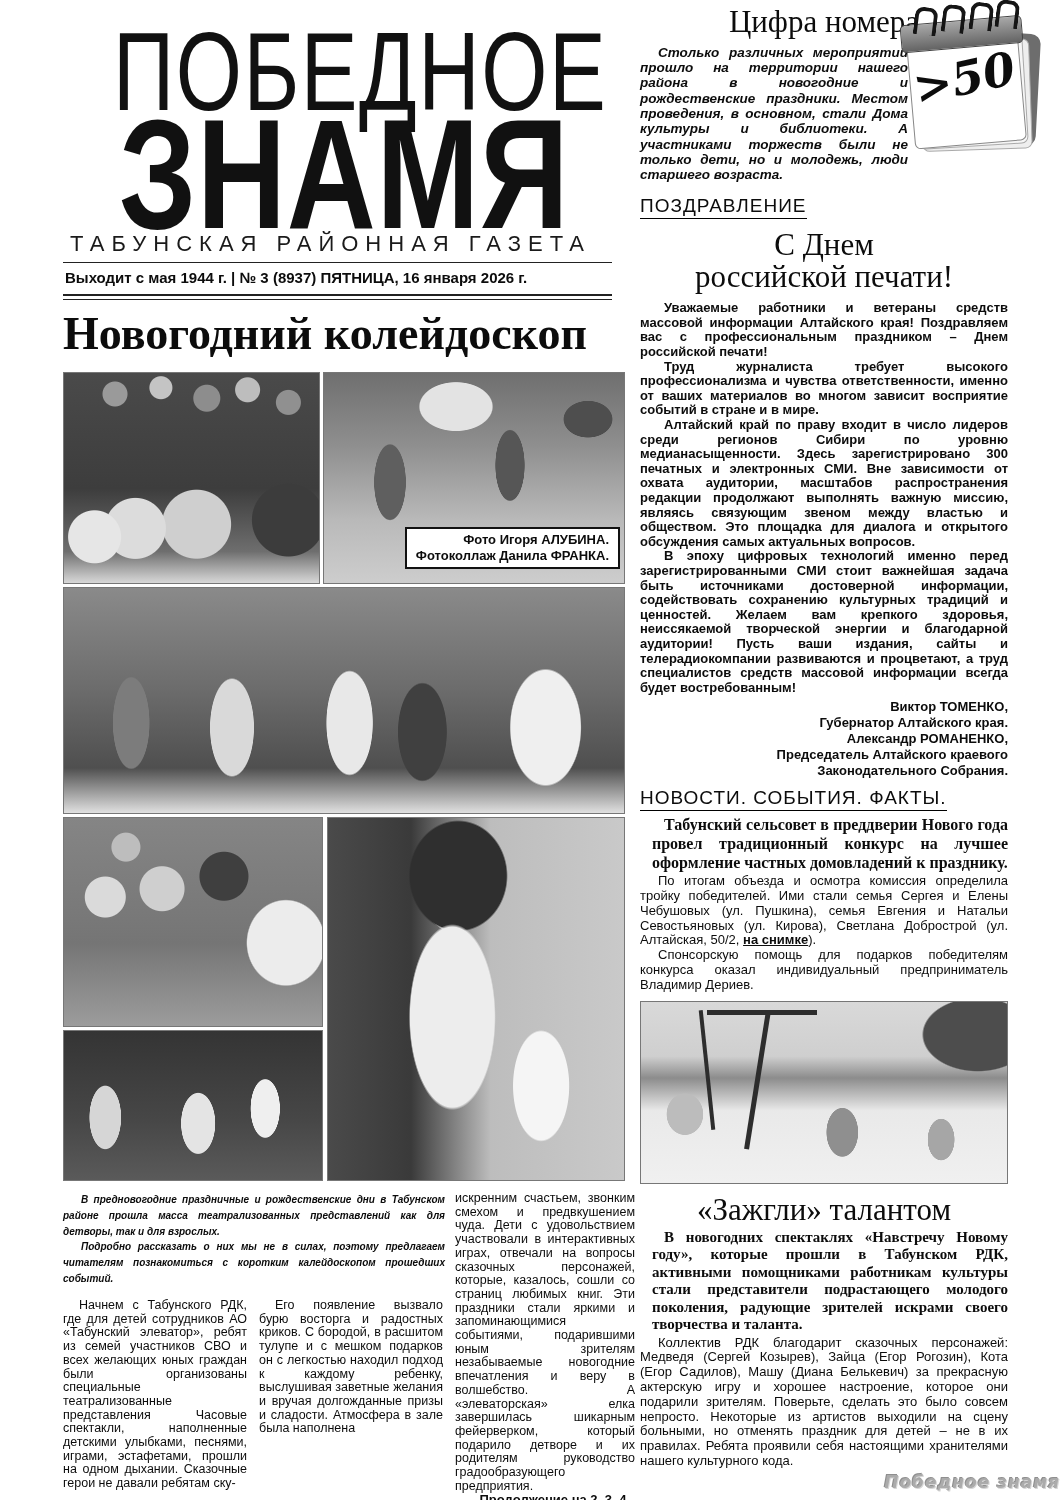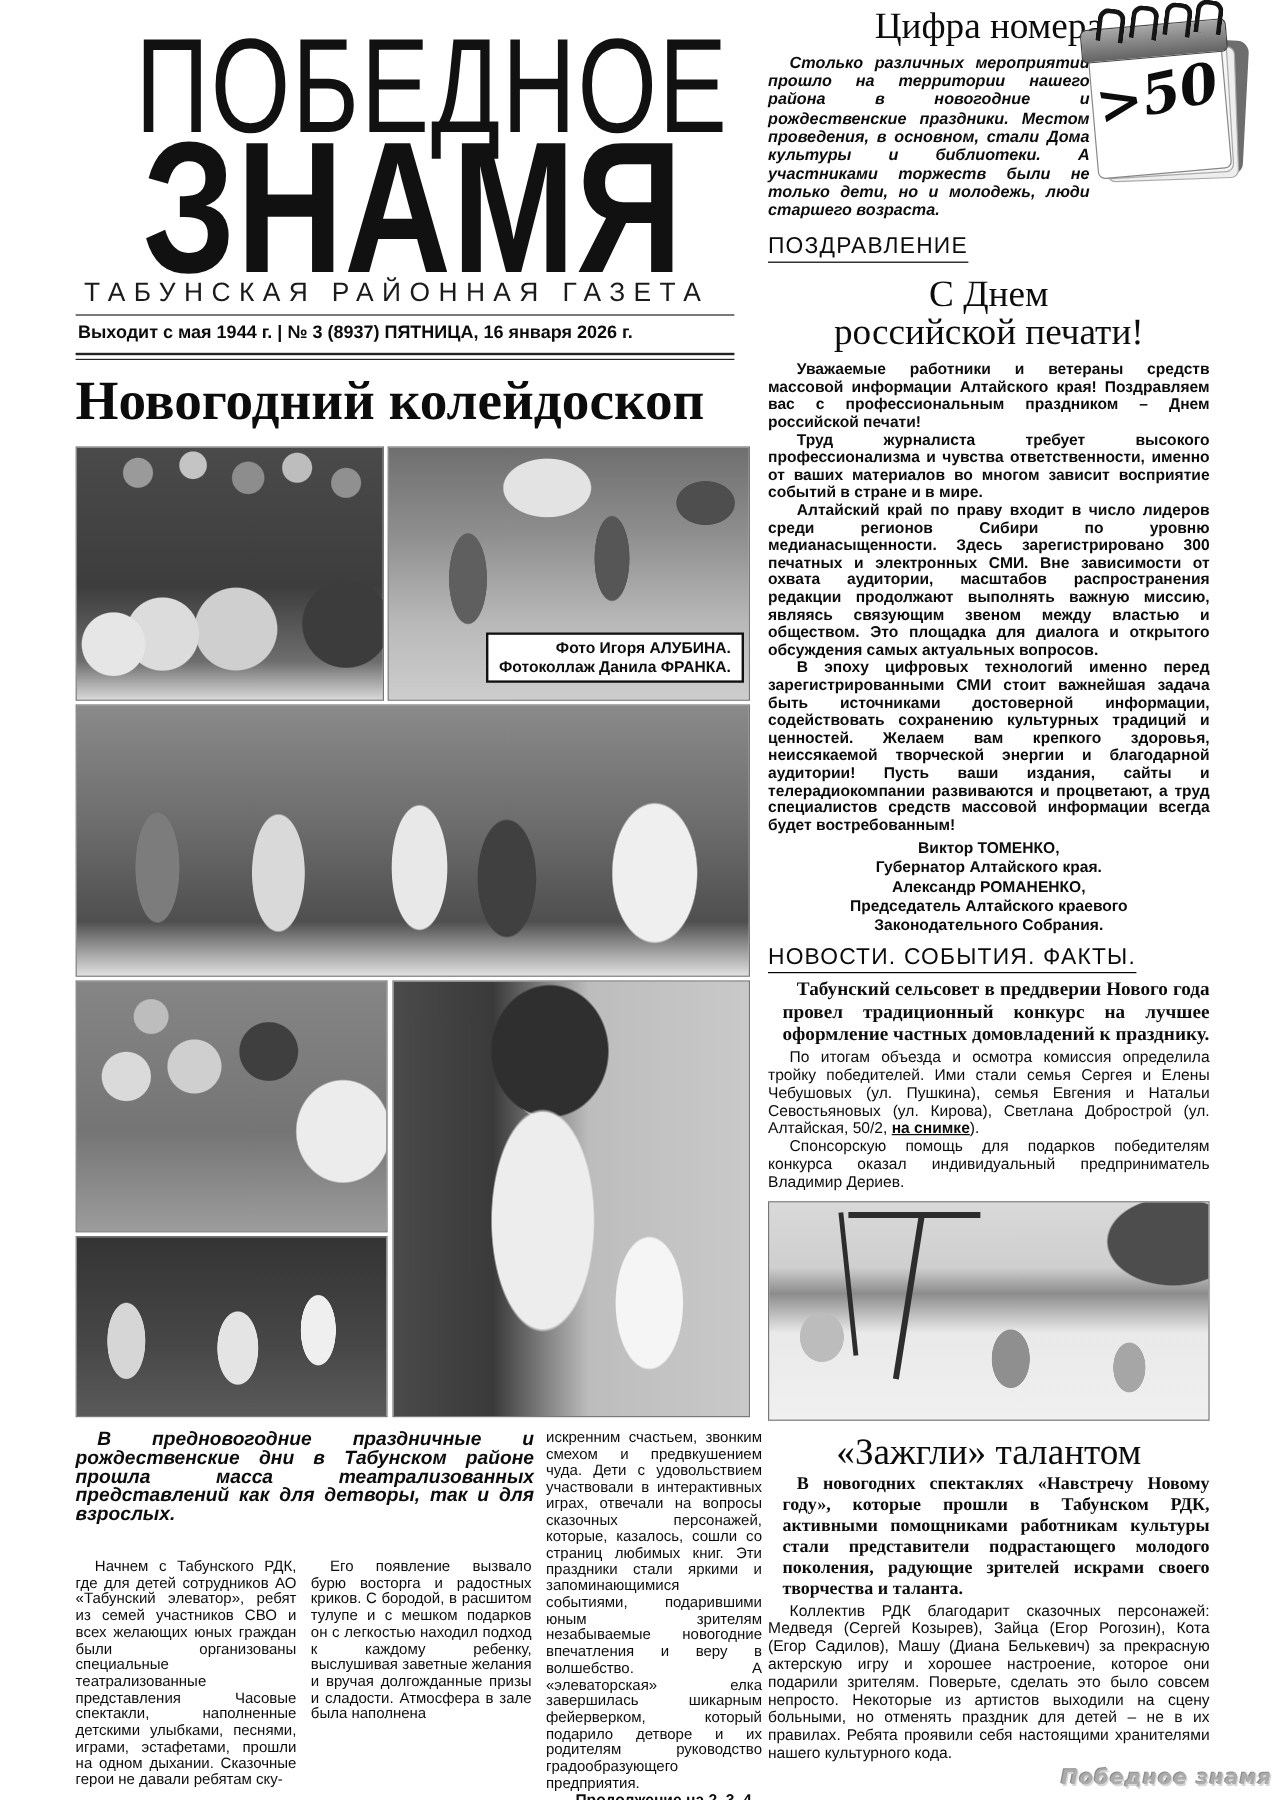--- a/index.html
+++ b/index.html
@@ -114,7 +114,7 @@
 
   .cong{margin-top:10px;}
   .cong-p{font-weight:700;font-size:13px;line-height:14.6px;text-align:justify;margin:0;text-indent:24px;}
-  .sigs{margin-top:4px;text-align:center;font-weight:700;font-size:13px;line-height:16px;}
+  .sigs{margin-top:4px;text-align:right;font-weight:700;font-size:13px;line-height:16px;}
 
   .lead-serif{font-family:"Liberation Serif",serif;font-weight:700;text-align:justify;margin:2px 0 2px 12px;}
   .lead-contest{font-size:16px;line-height:19px;text-indent:12px;}

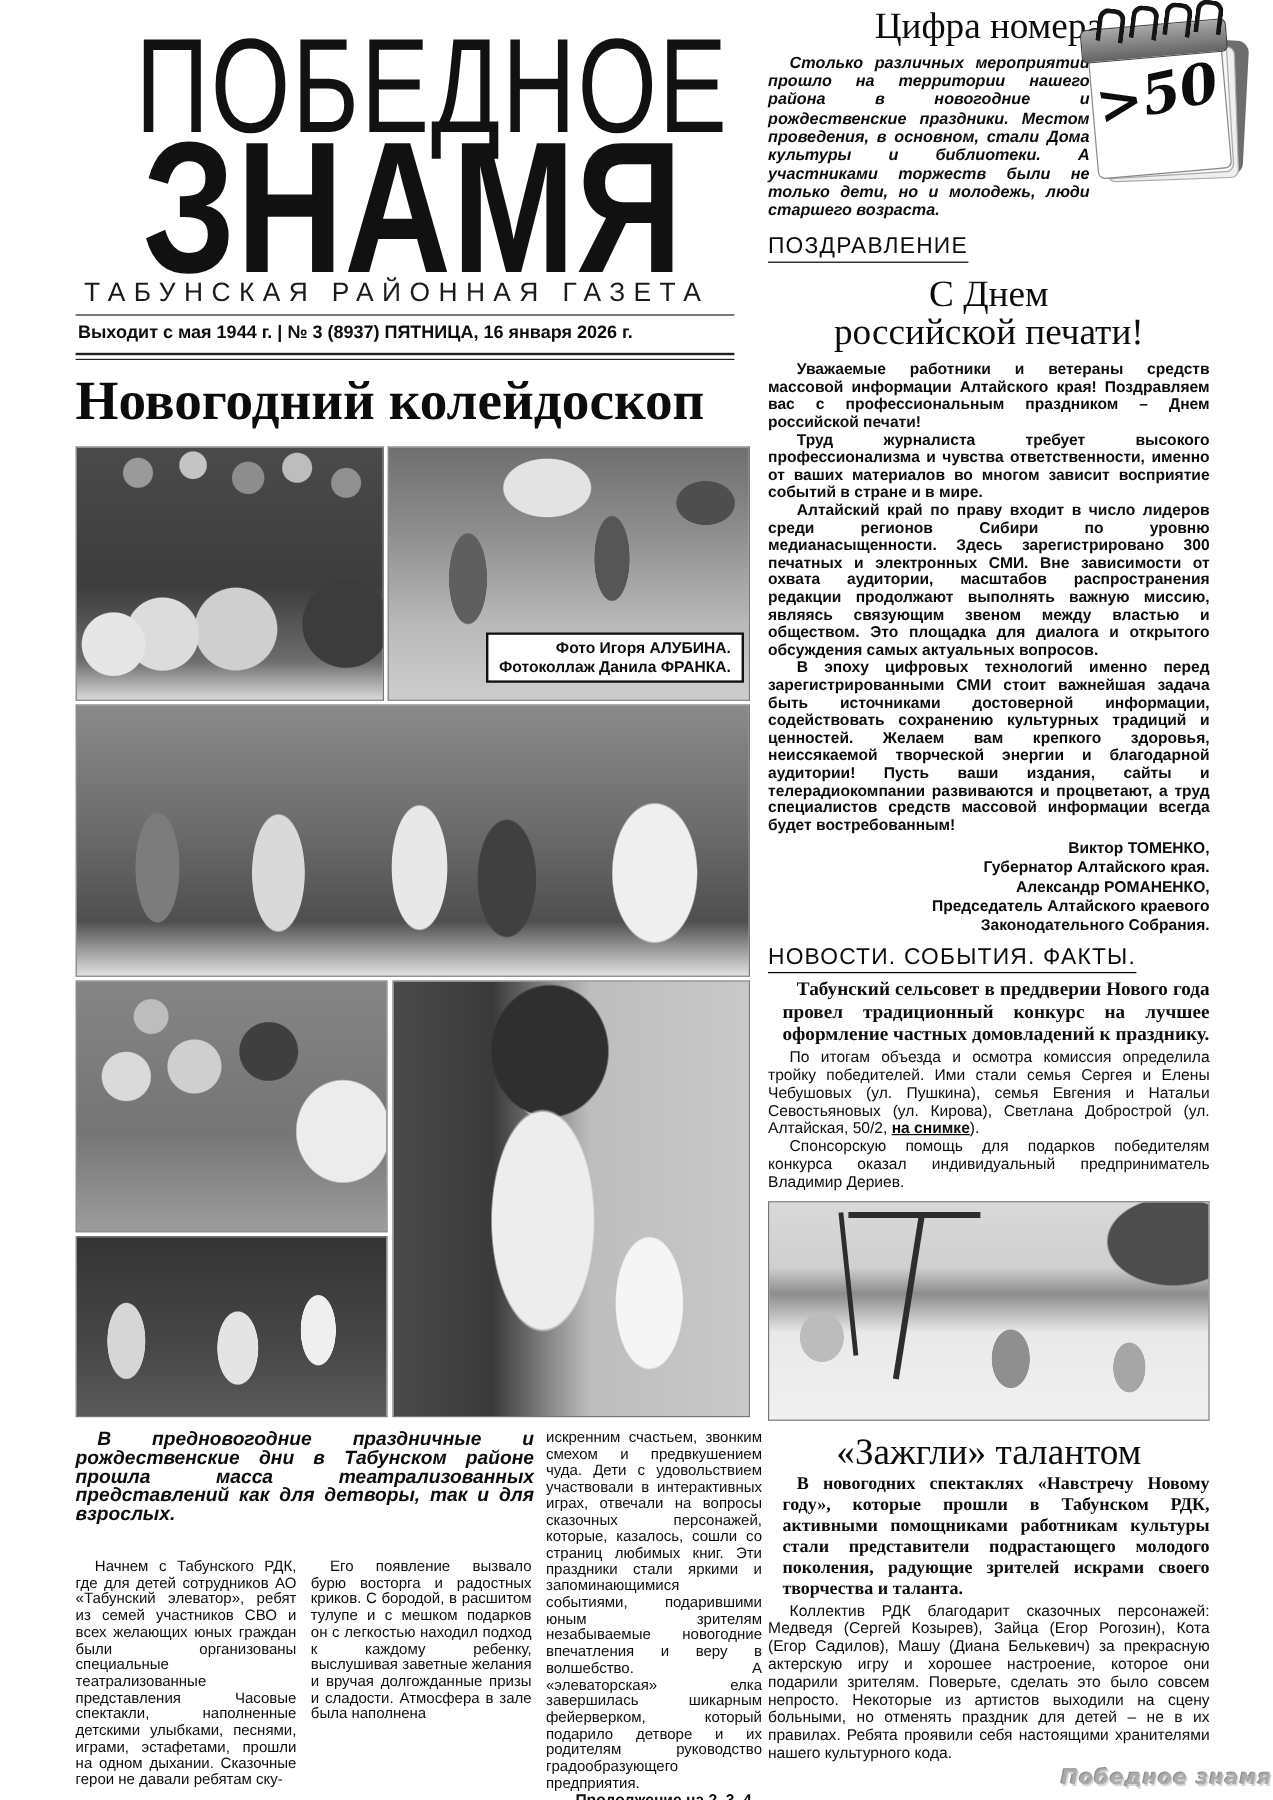--- a/index.html
+++ b/index.html
@@ -77,7 +77,7 @@
       padding:3px 9px;text-align:right;font-weight:700;font-size:13px;line-height:16px;}
 
   .intro{left:63px;top:1192px;width:382px;font-weight:700;font-style:italic;
-         font-size:16px;line-height:15.8px;text-align:justify;}
+         font-size:10px;line-height:15.8px;text-align:justify;}
   .intro p{margin:0;text-indent:18px;}
   .bodycol{font-size:12.5px;line-height:13.7px;text-align:justify;}
   .bodycol p{margin:0;text-indent:16px;}

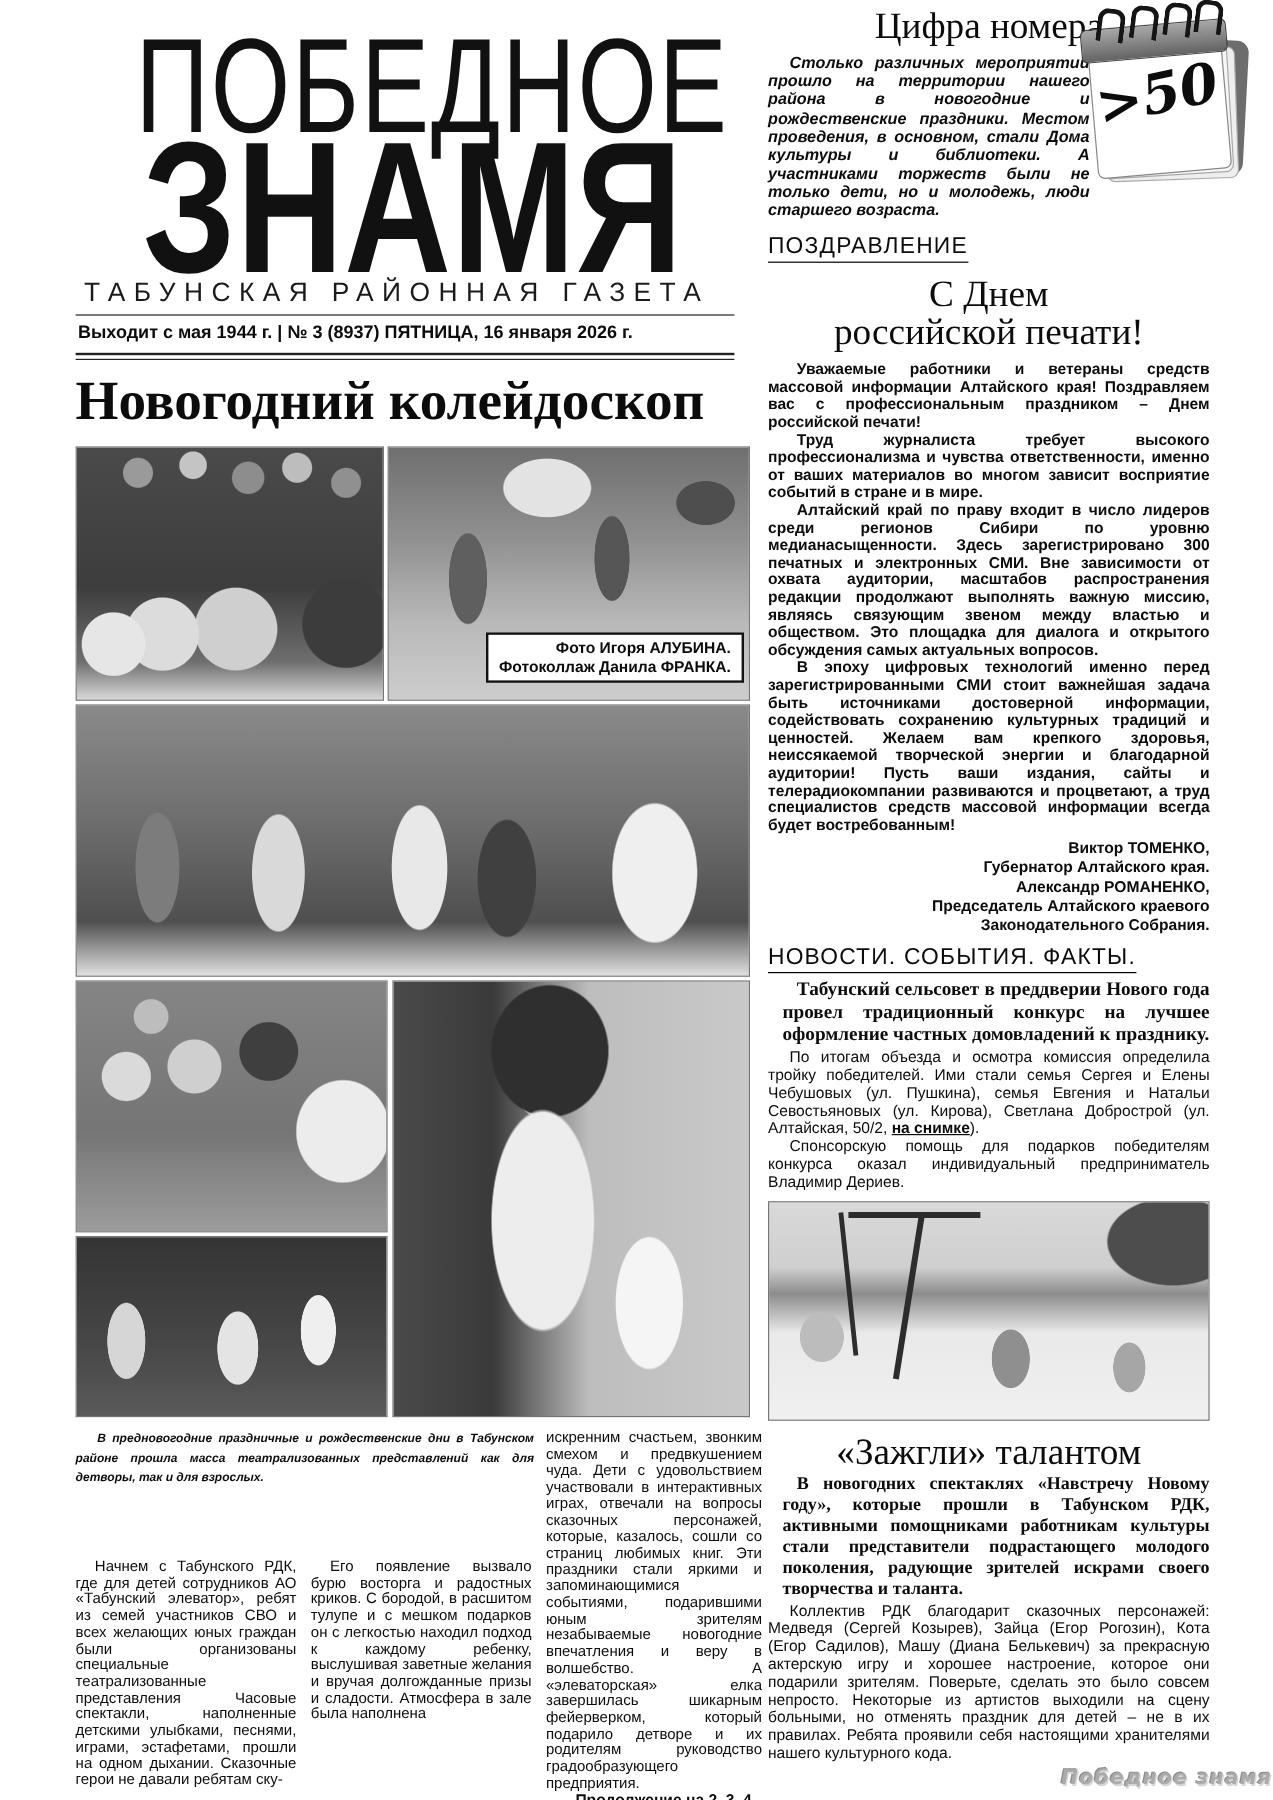--- a/index.html
+++ b/index.html
@@ -169,6 +169,7 @@
 
   <div class="abs intro">
     <p>В предновогодние праздничные и рождественские дни в Табунском районе прошла масса театрализованных представлений как для детворы, так и для взрослых.</p>
+    <p>Подробно рассказать о них мы не в силах, поэтому предлагаем читателям познакомиться с коротким калейдоскопом прошедших событий.</p>
   </div>
 
   <div class="abs bodycol col1">

